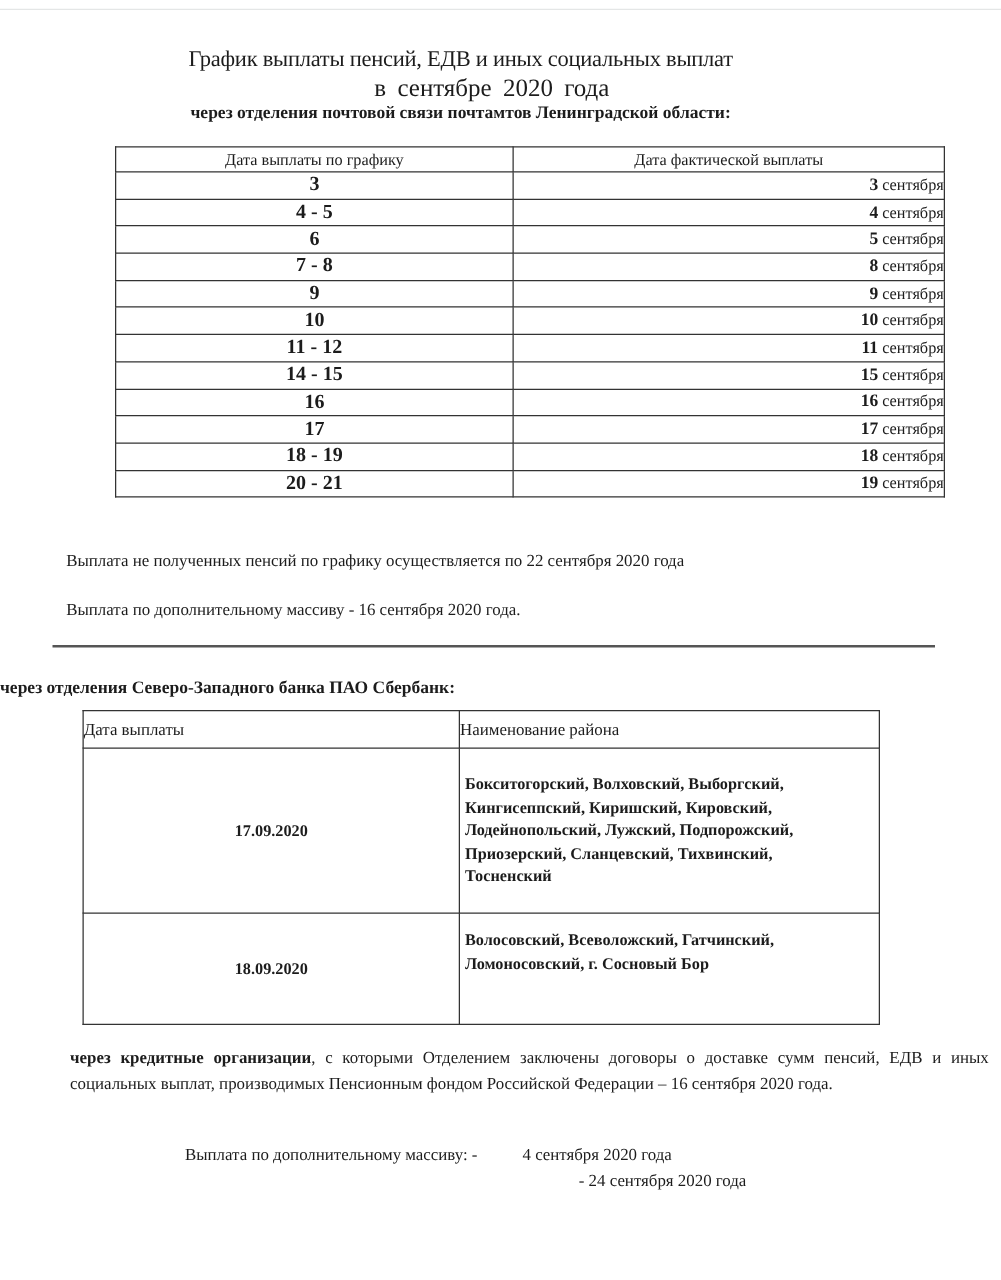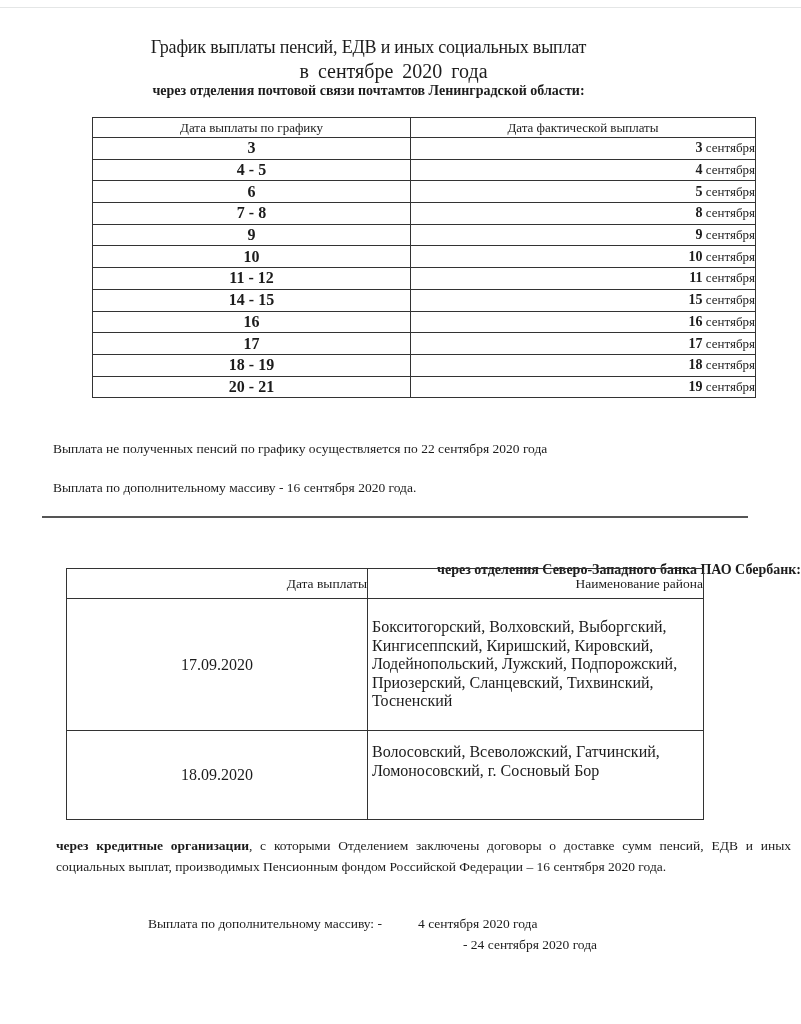--- a/index.html
+++ b/index.html
@@ -84,8 +84,8 @@
     #subtitle2 {
       position: absolute;
       left: 0; width: 801px;
-      top: 562px;
-      text-align: right;
+      top: 543px;
+      text-align: left;
       font-size: 14px;
       font-weight: bold;
     }

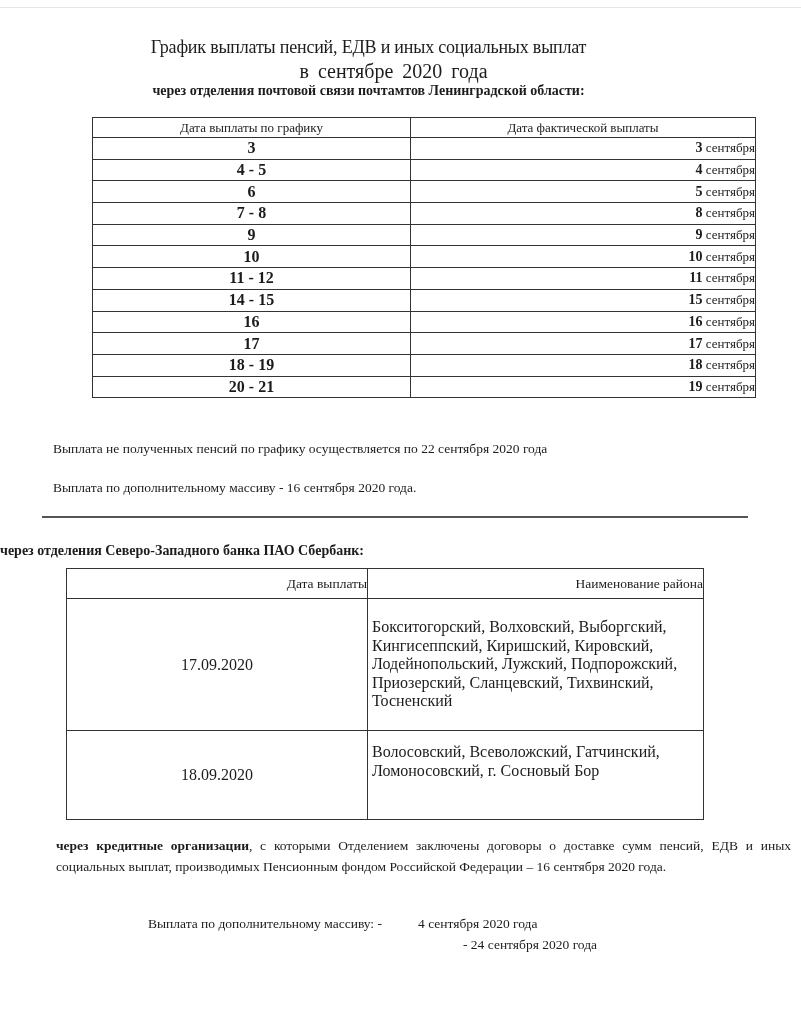--- a/index.html
+++ b/index.html
@@ -97,7 +97,7 @@
     #bank-table th {
       height: 29px;
       font-size: 13.5px;
-      text-align: right;
+      text-align: left;
       vertical-align: middle;
     }
     #bank-table td {

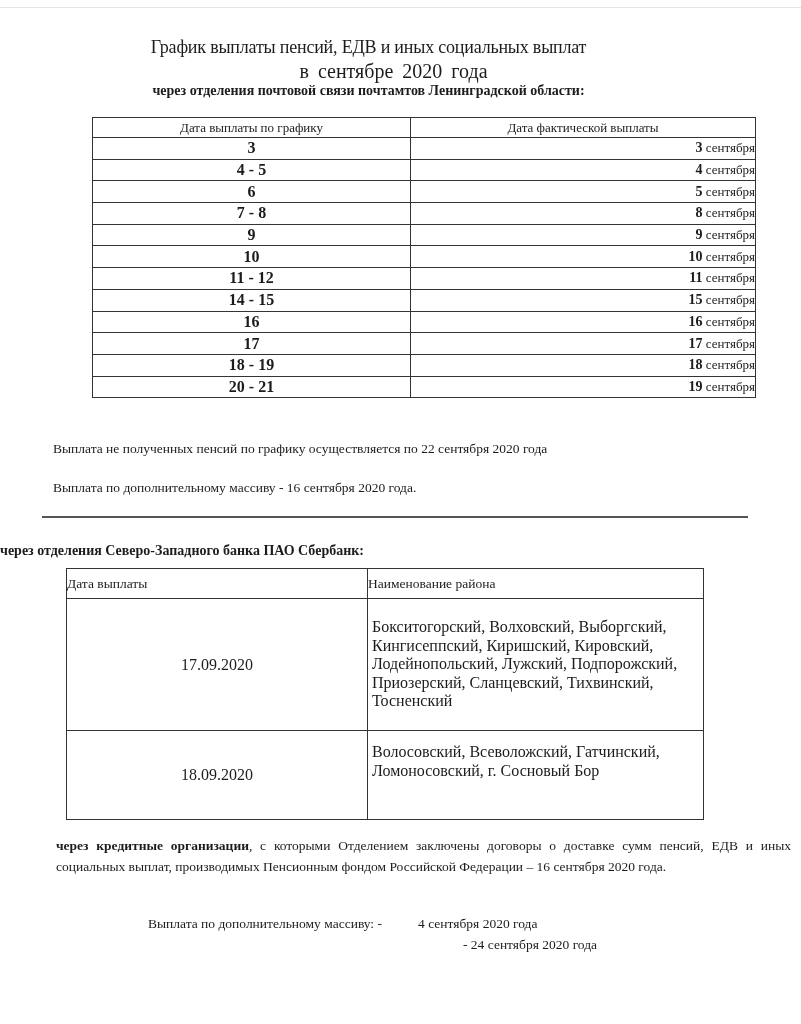--- a/index.html
+++ b/index.html
@@ -101,8 +101,9 @@
       vertical-align: middle;
     }
     #bank-table td {
-      font-size: 16px;
-      vertical-align: middle;
+      font-size: 13px;
+      vertical-align: middle;
+      font-weight: bold;
     }
     #bank-table td.date-cell {
       text-align: center;

